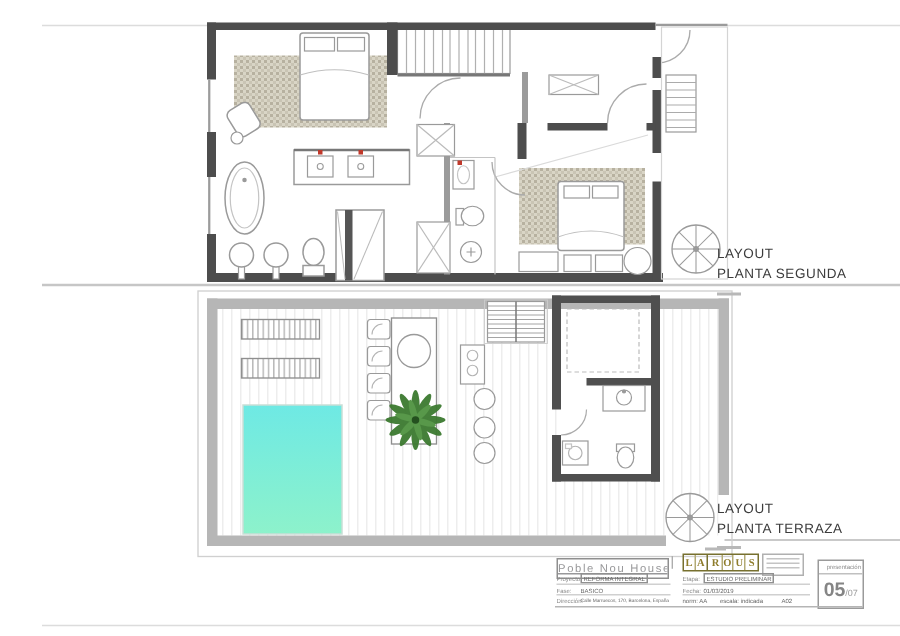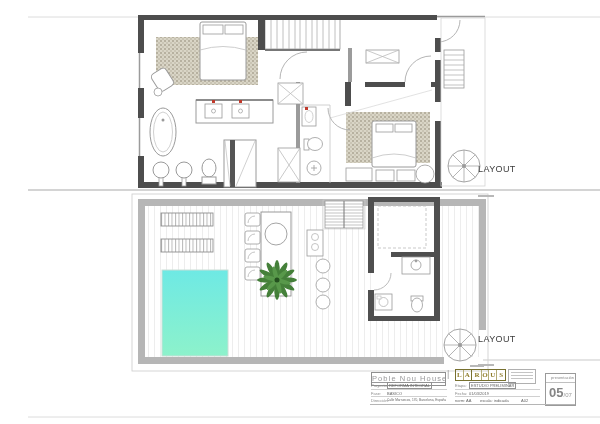--- a/index.html
+++ b/index.html
@@ -356,6 +356,7 @@
 
 <div class="plan-label" style="top:163px;">
   <div>LAYOUT</div>
+  <div>PLANTA SEGUNDA</div>
 </div>
 <div class="micro-bar" style="left:478px;top:195px;width:16px;"></div>
 

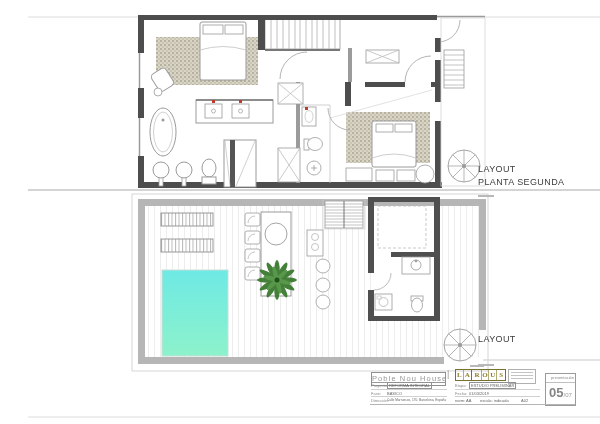--- a/index.html
+++ b/index.html
@@ -362,6 +362,7 @@
 
 <div class="plan-label" style="top:333px;">
   <div>LAYOUT</div>
+  <div>PLANTA TERRAZA</div>
 </div>
 <div class="micro-bar" style="left:478px;top:364px;width:16px;"></div>
 

